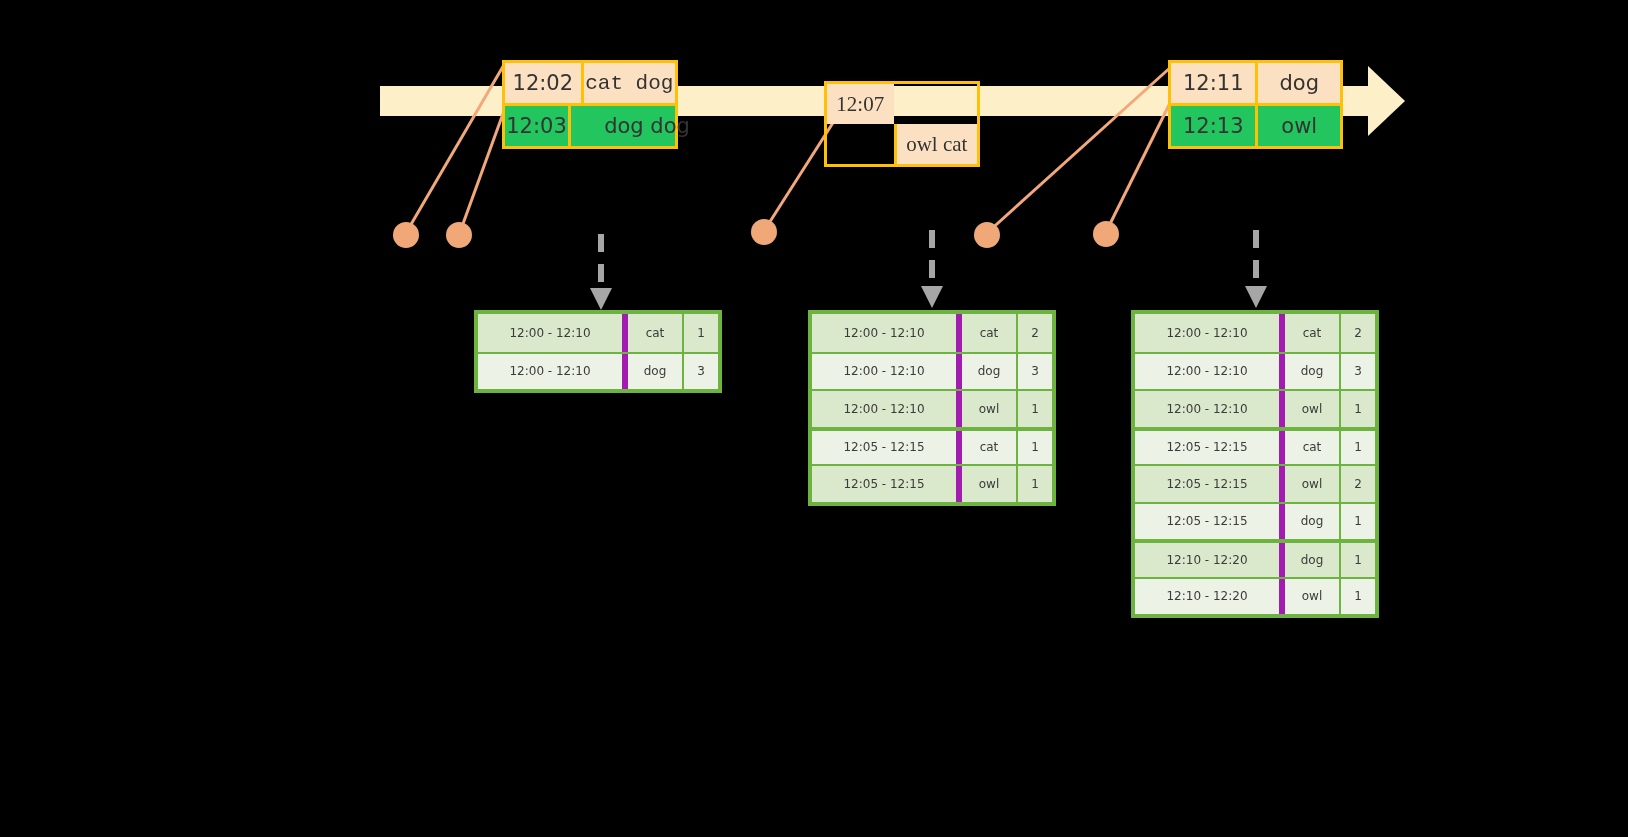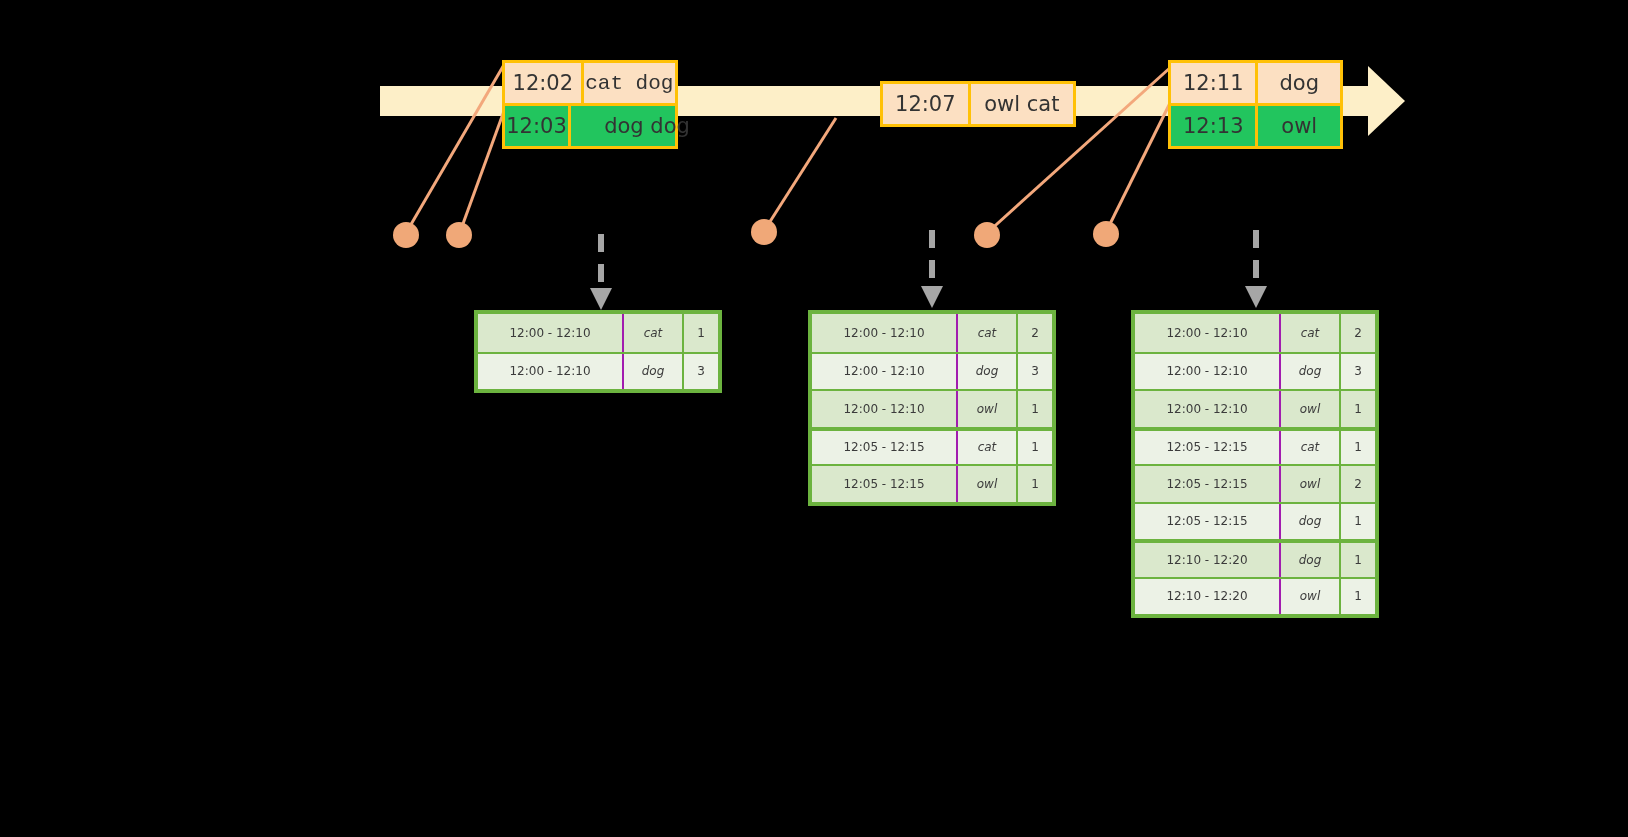--- a/index.html
+++ b/index.html
@@ -111,7 +111,7 @@
     </div>
   </div>
 
-  <div class="evt-box" style="left:880px;top:81px;width:196px;">
+  <div class="evt-box" style="left:824px;top:81px;width:156px;font-family:Liberation Serif, serif;">
     <div class="evt-row dark">
       <div class="evt-cell time">12:07</div>
       <div class="evt-cell word" style="width:107px;">owl cat</div>

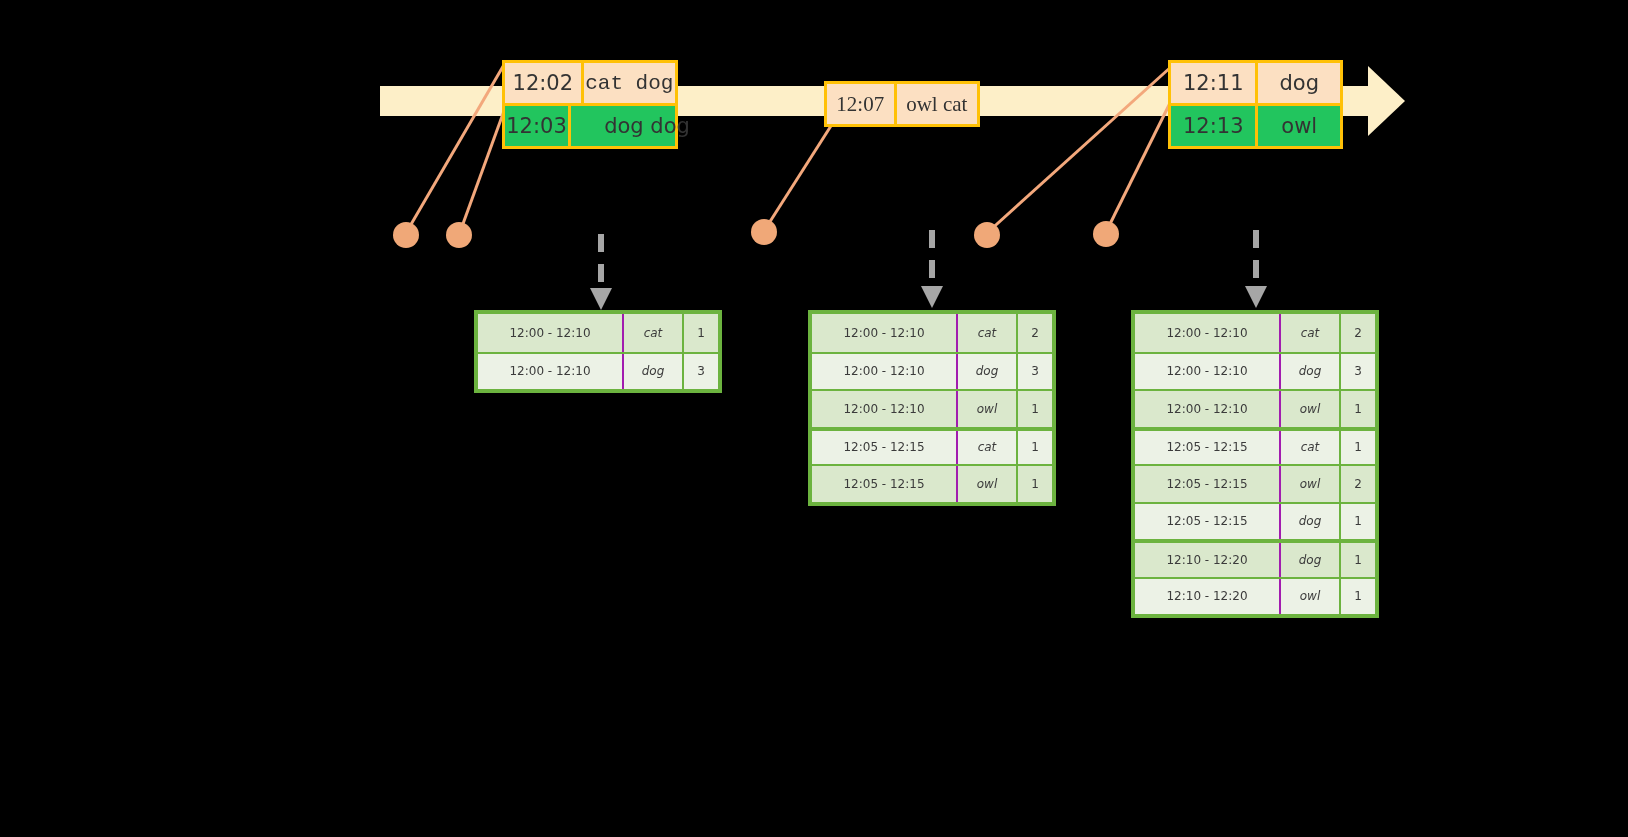--- a/index.html
+++ b/index.html
@@ -114,7 +114,7 @@
   <div class="evt-box" style="left:824px;top:81px;width:156px;font-family:Liberation Serif, serif;">
     <div class="evt-row dark">
       <div class="evt-cell time">12:07</div>
-      <div class="evt-cell word" style="width:107px;">owl cat</div>
+      <div class="evt-cell word" style="width:107px;margin-top:40px;">owl cat</div>
     </div>
   </div>
 

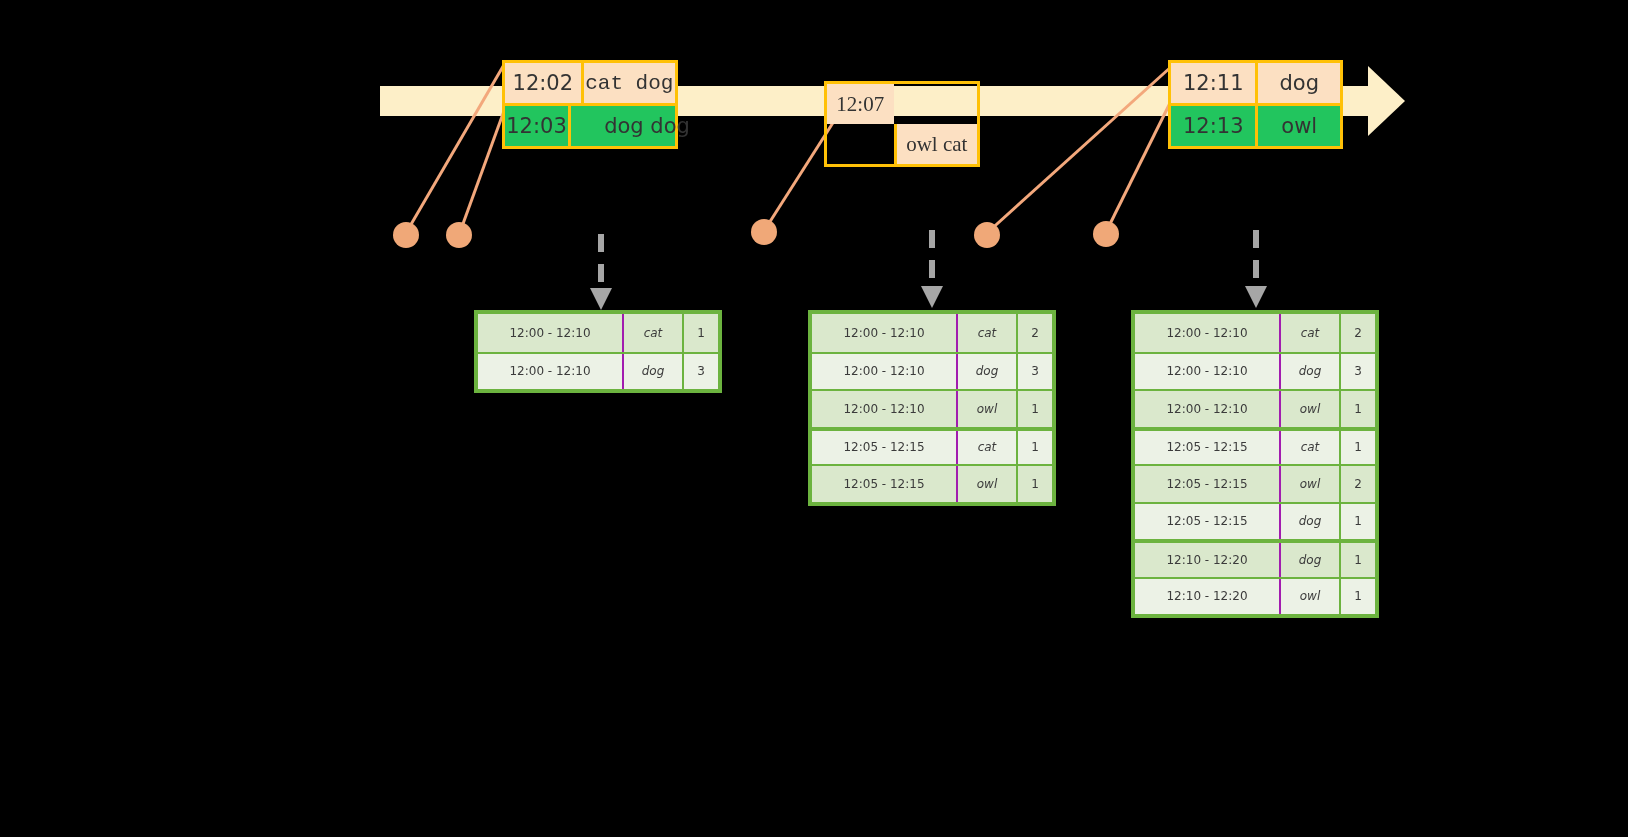--- a/index.html
+++ b/index.html
@@ -56,7 +56,7 @@
   .res-row.dark .res-cell{background:#DAE8CC;}
   .res-row.light .res-cell{background:#ECF2E6;}
   .res-cell.rng{flex:0 0 auto;}
-  .res-cell.word{border-left:2px solid #a21caf;flex:0 0 auto;font-style:italic;}
+  .res-cell.word{border-left:6px solid #a21caf;flex:0 0 auto;}
   .res-cell.cnt{border-left:2px solid #6CB33F;flex:0 0 auto;}
 </style>
 </head>

